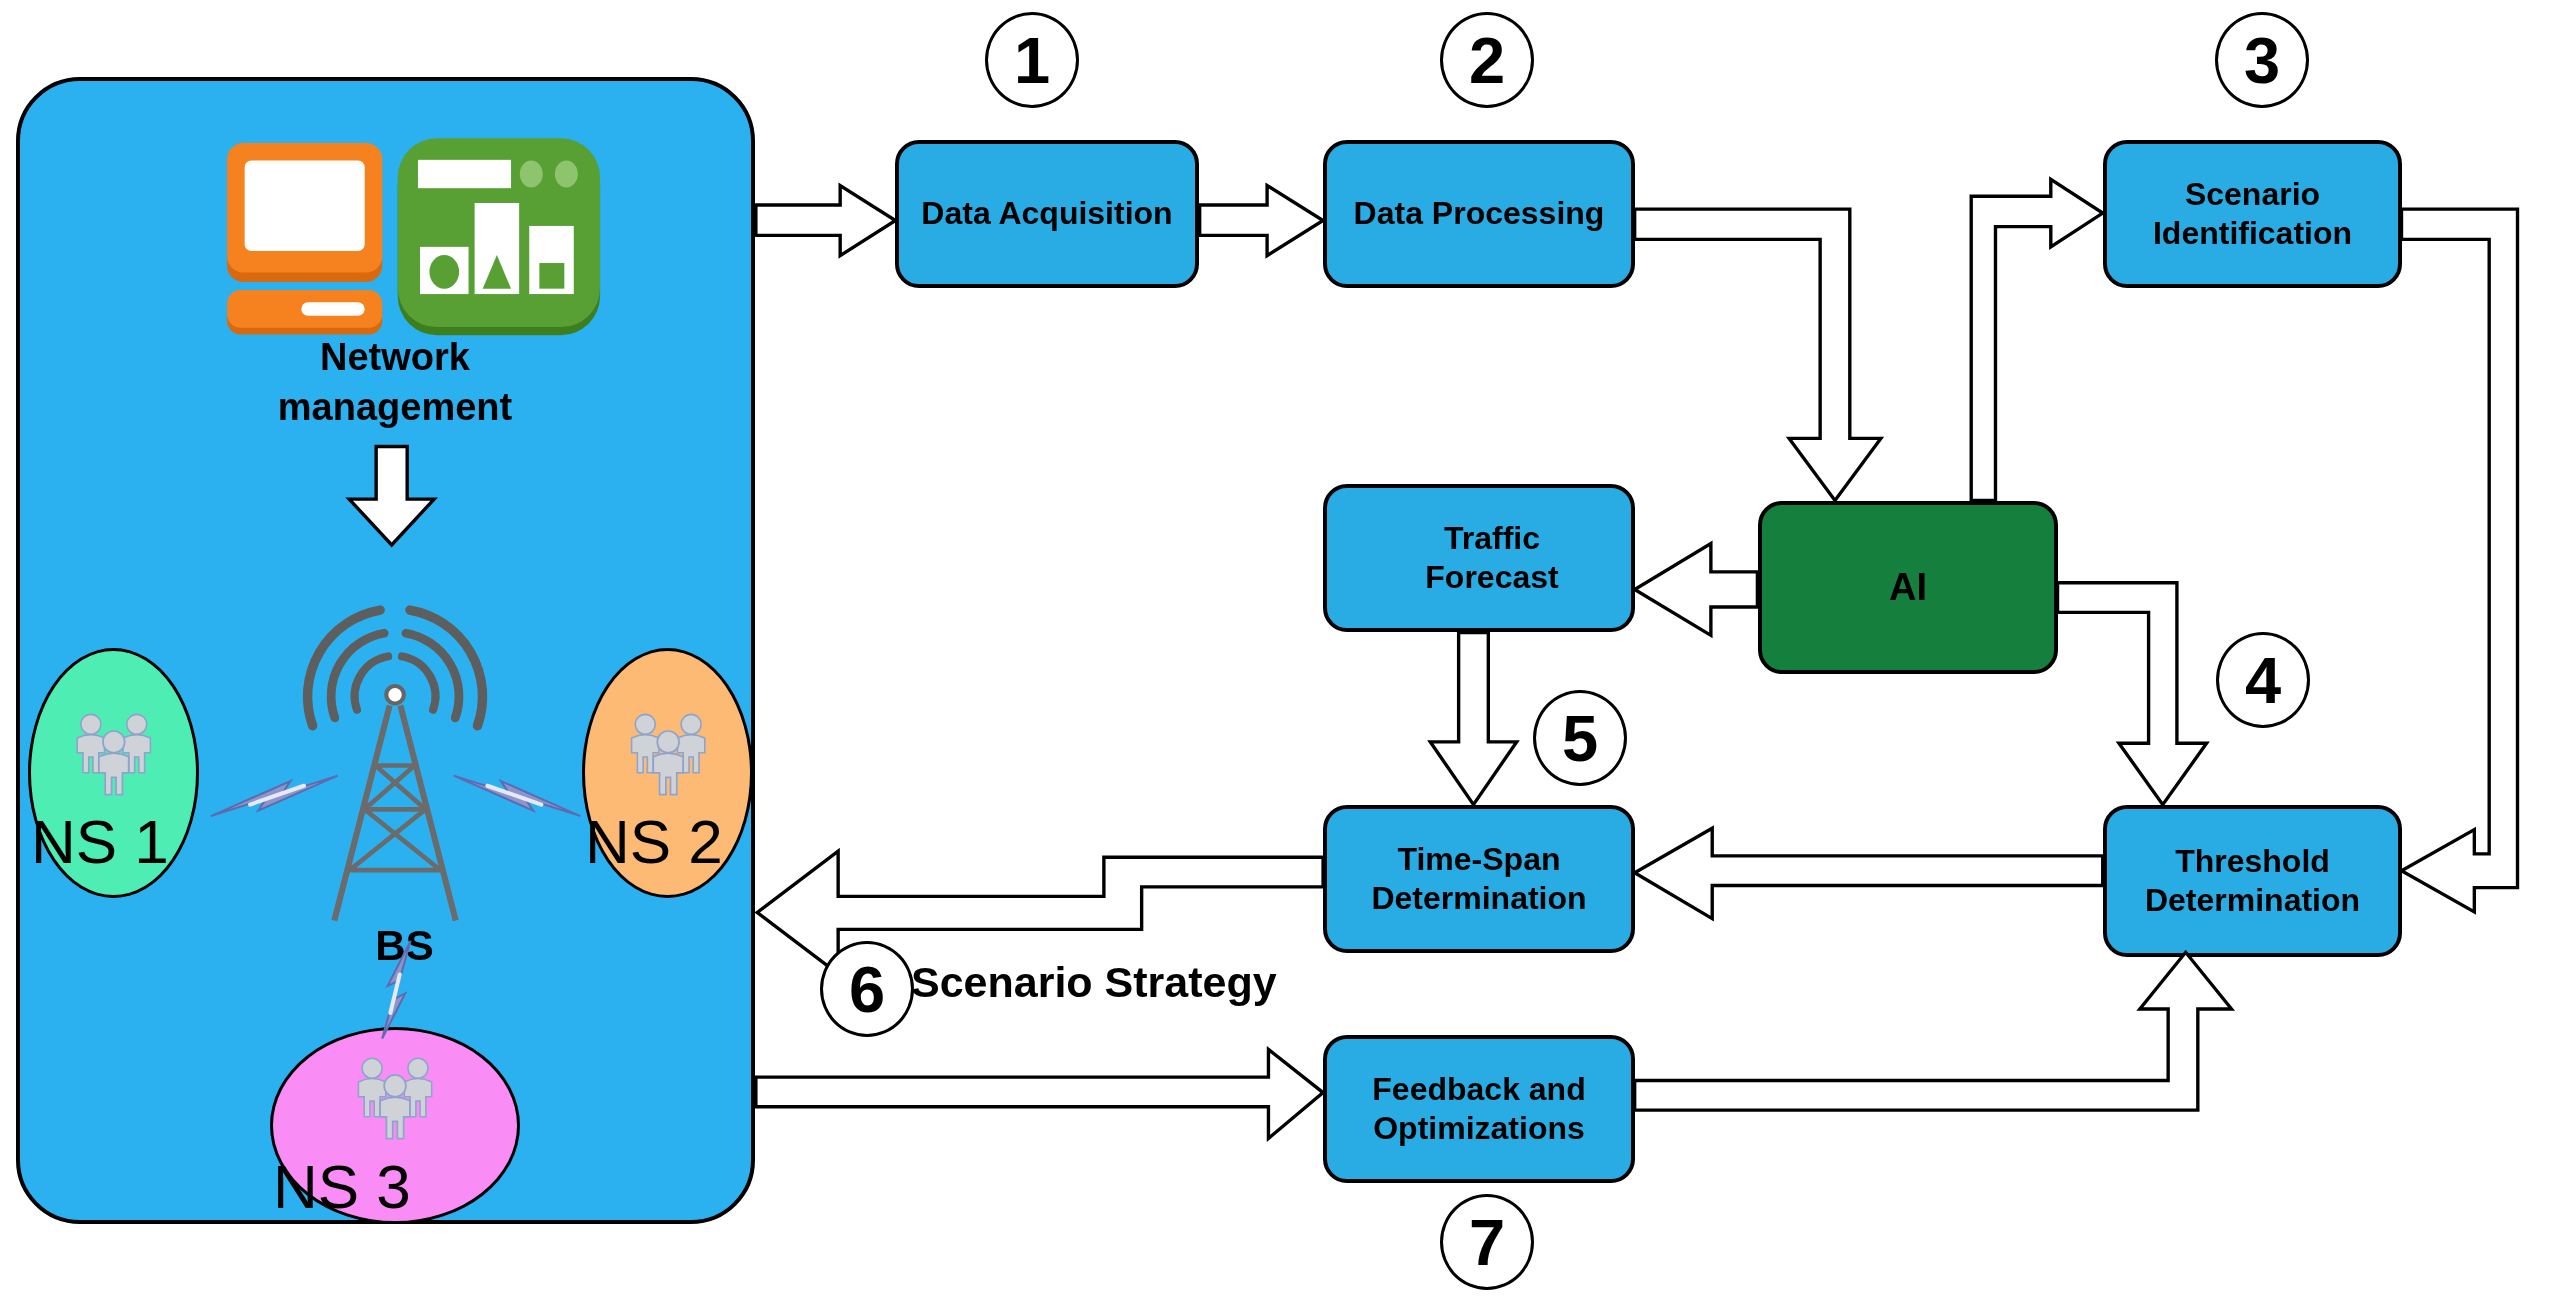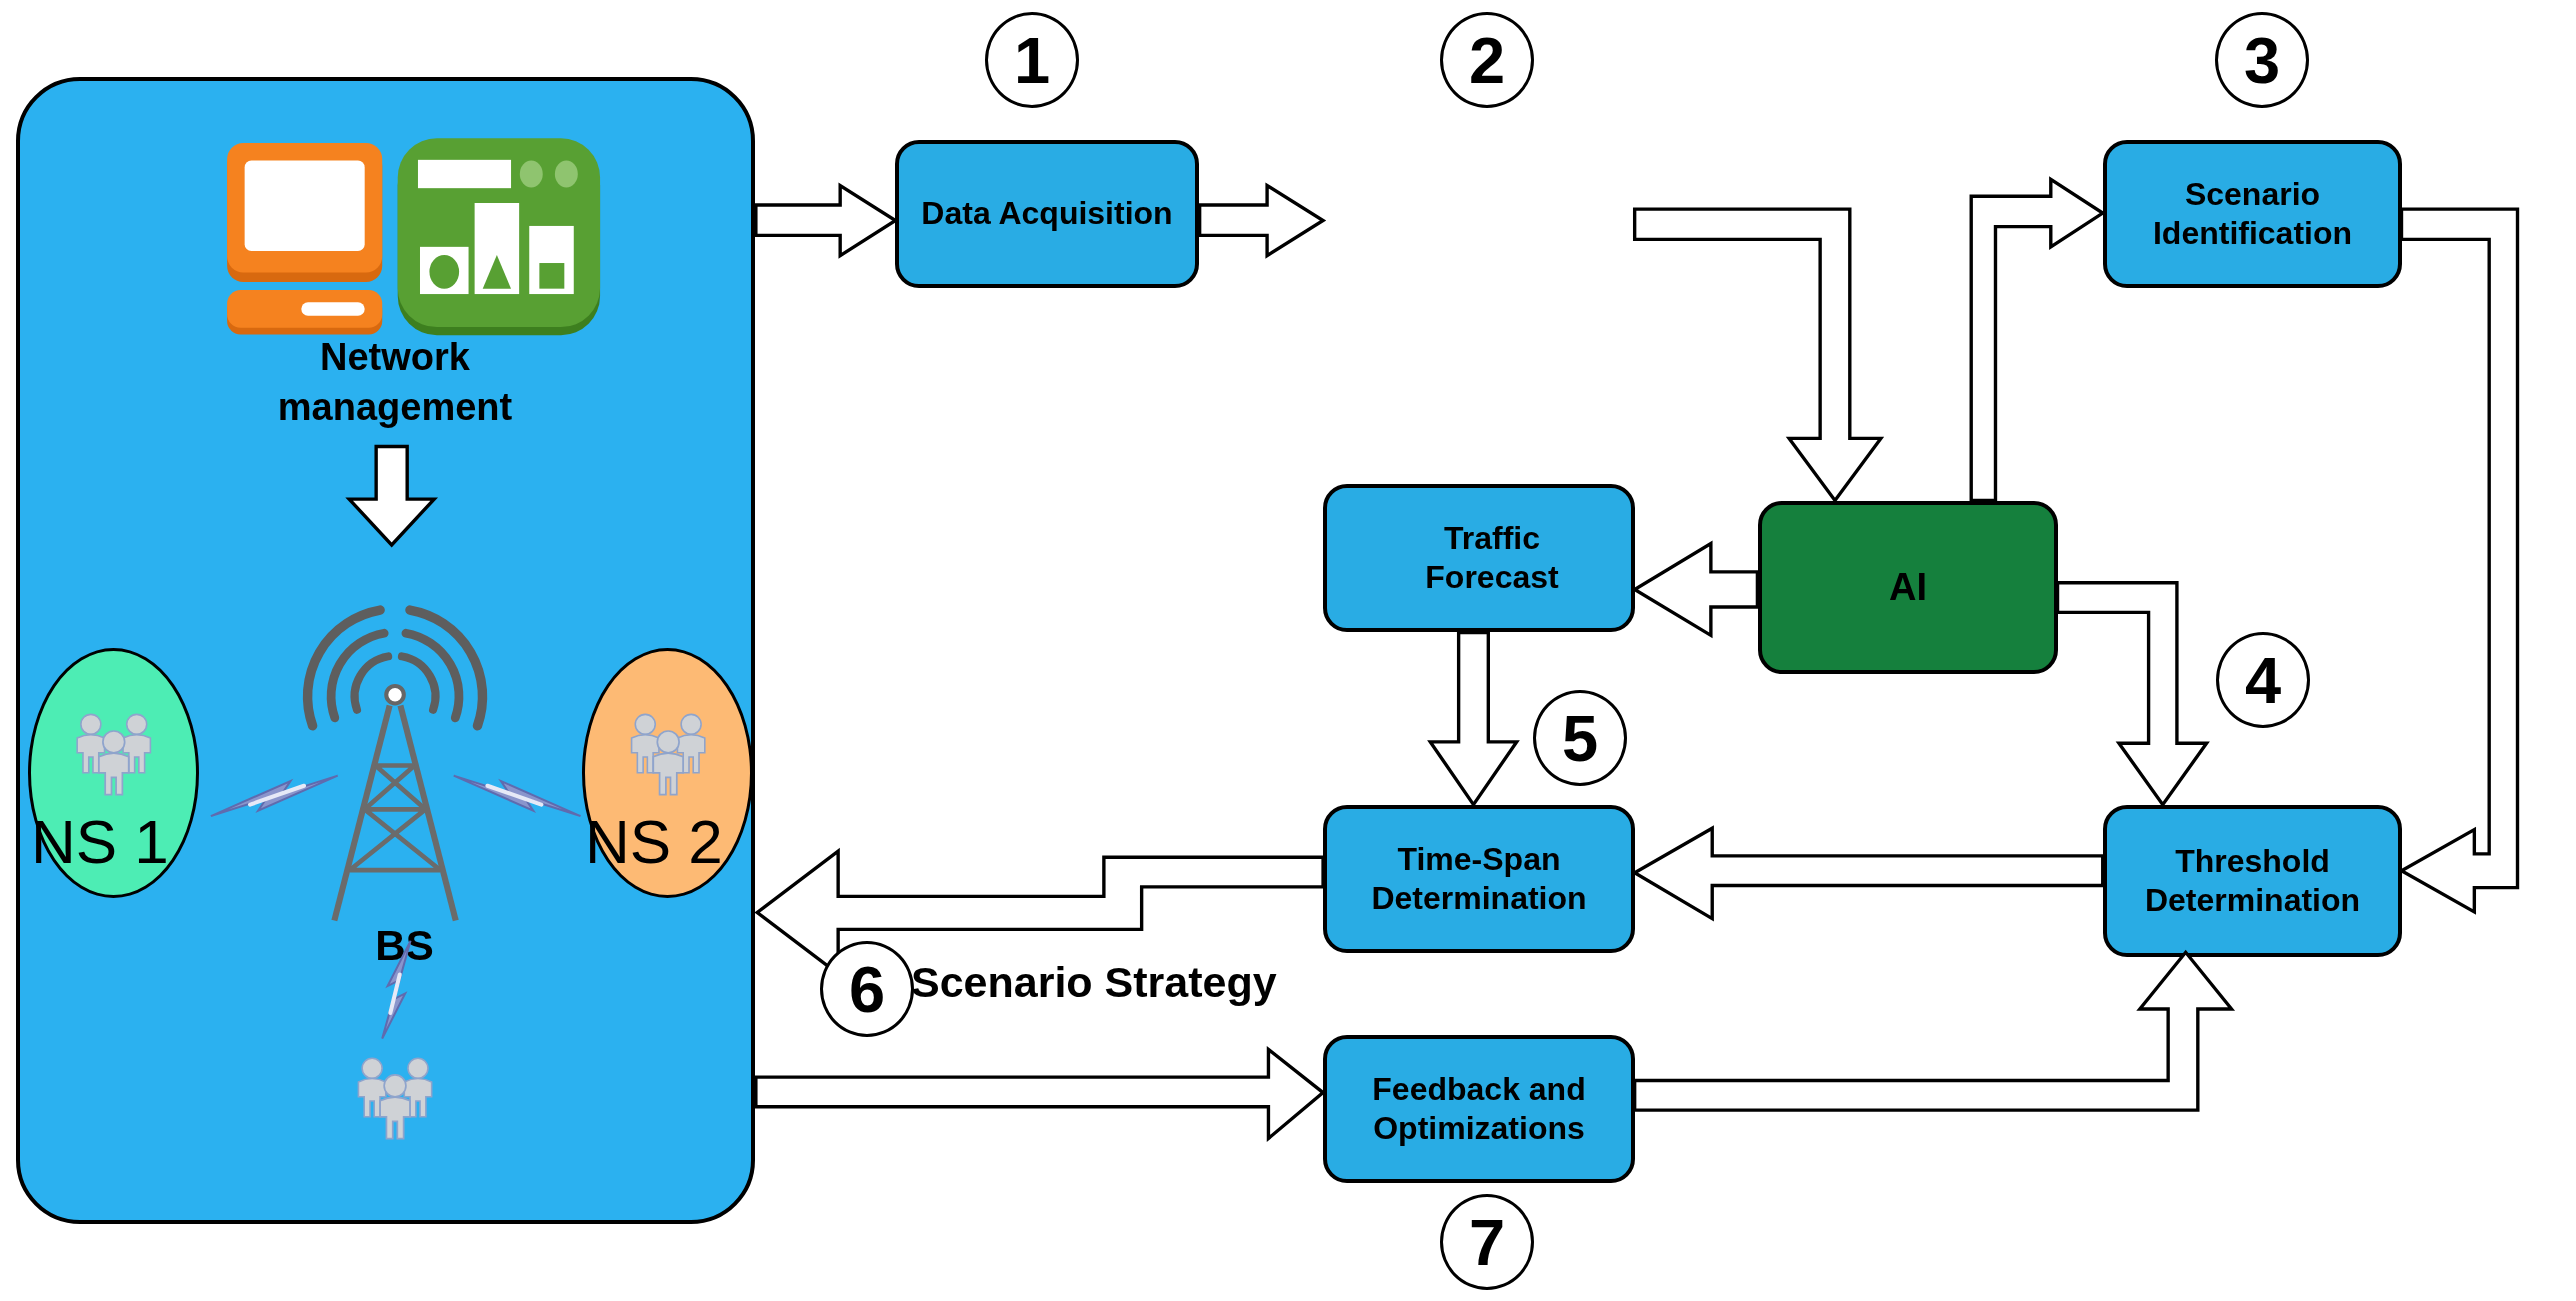--- a/index.html
+++ b/index.html
@@ -54,6 +54,7 @@
   </div>
 
   <div class="node" style="left:895px;top:140px;width:304px;height:148px;">Data Acquisition</div>
+  <div class="node" style="left:1323px;top:140px;width:312px;height:148px;">Data Processing</div>
   <div class="node" style="left:2103px;top:140px;width:299px;height:148px;">Scenario
 Identification</div>
   <div class="node" style="left:1323px;top:484px;width:312px;height:148px;padding-left:26px;">Traffic

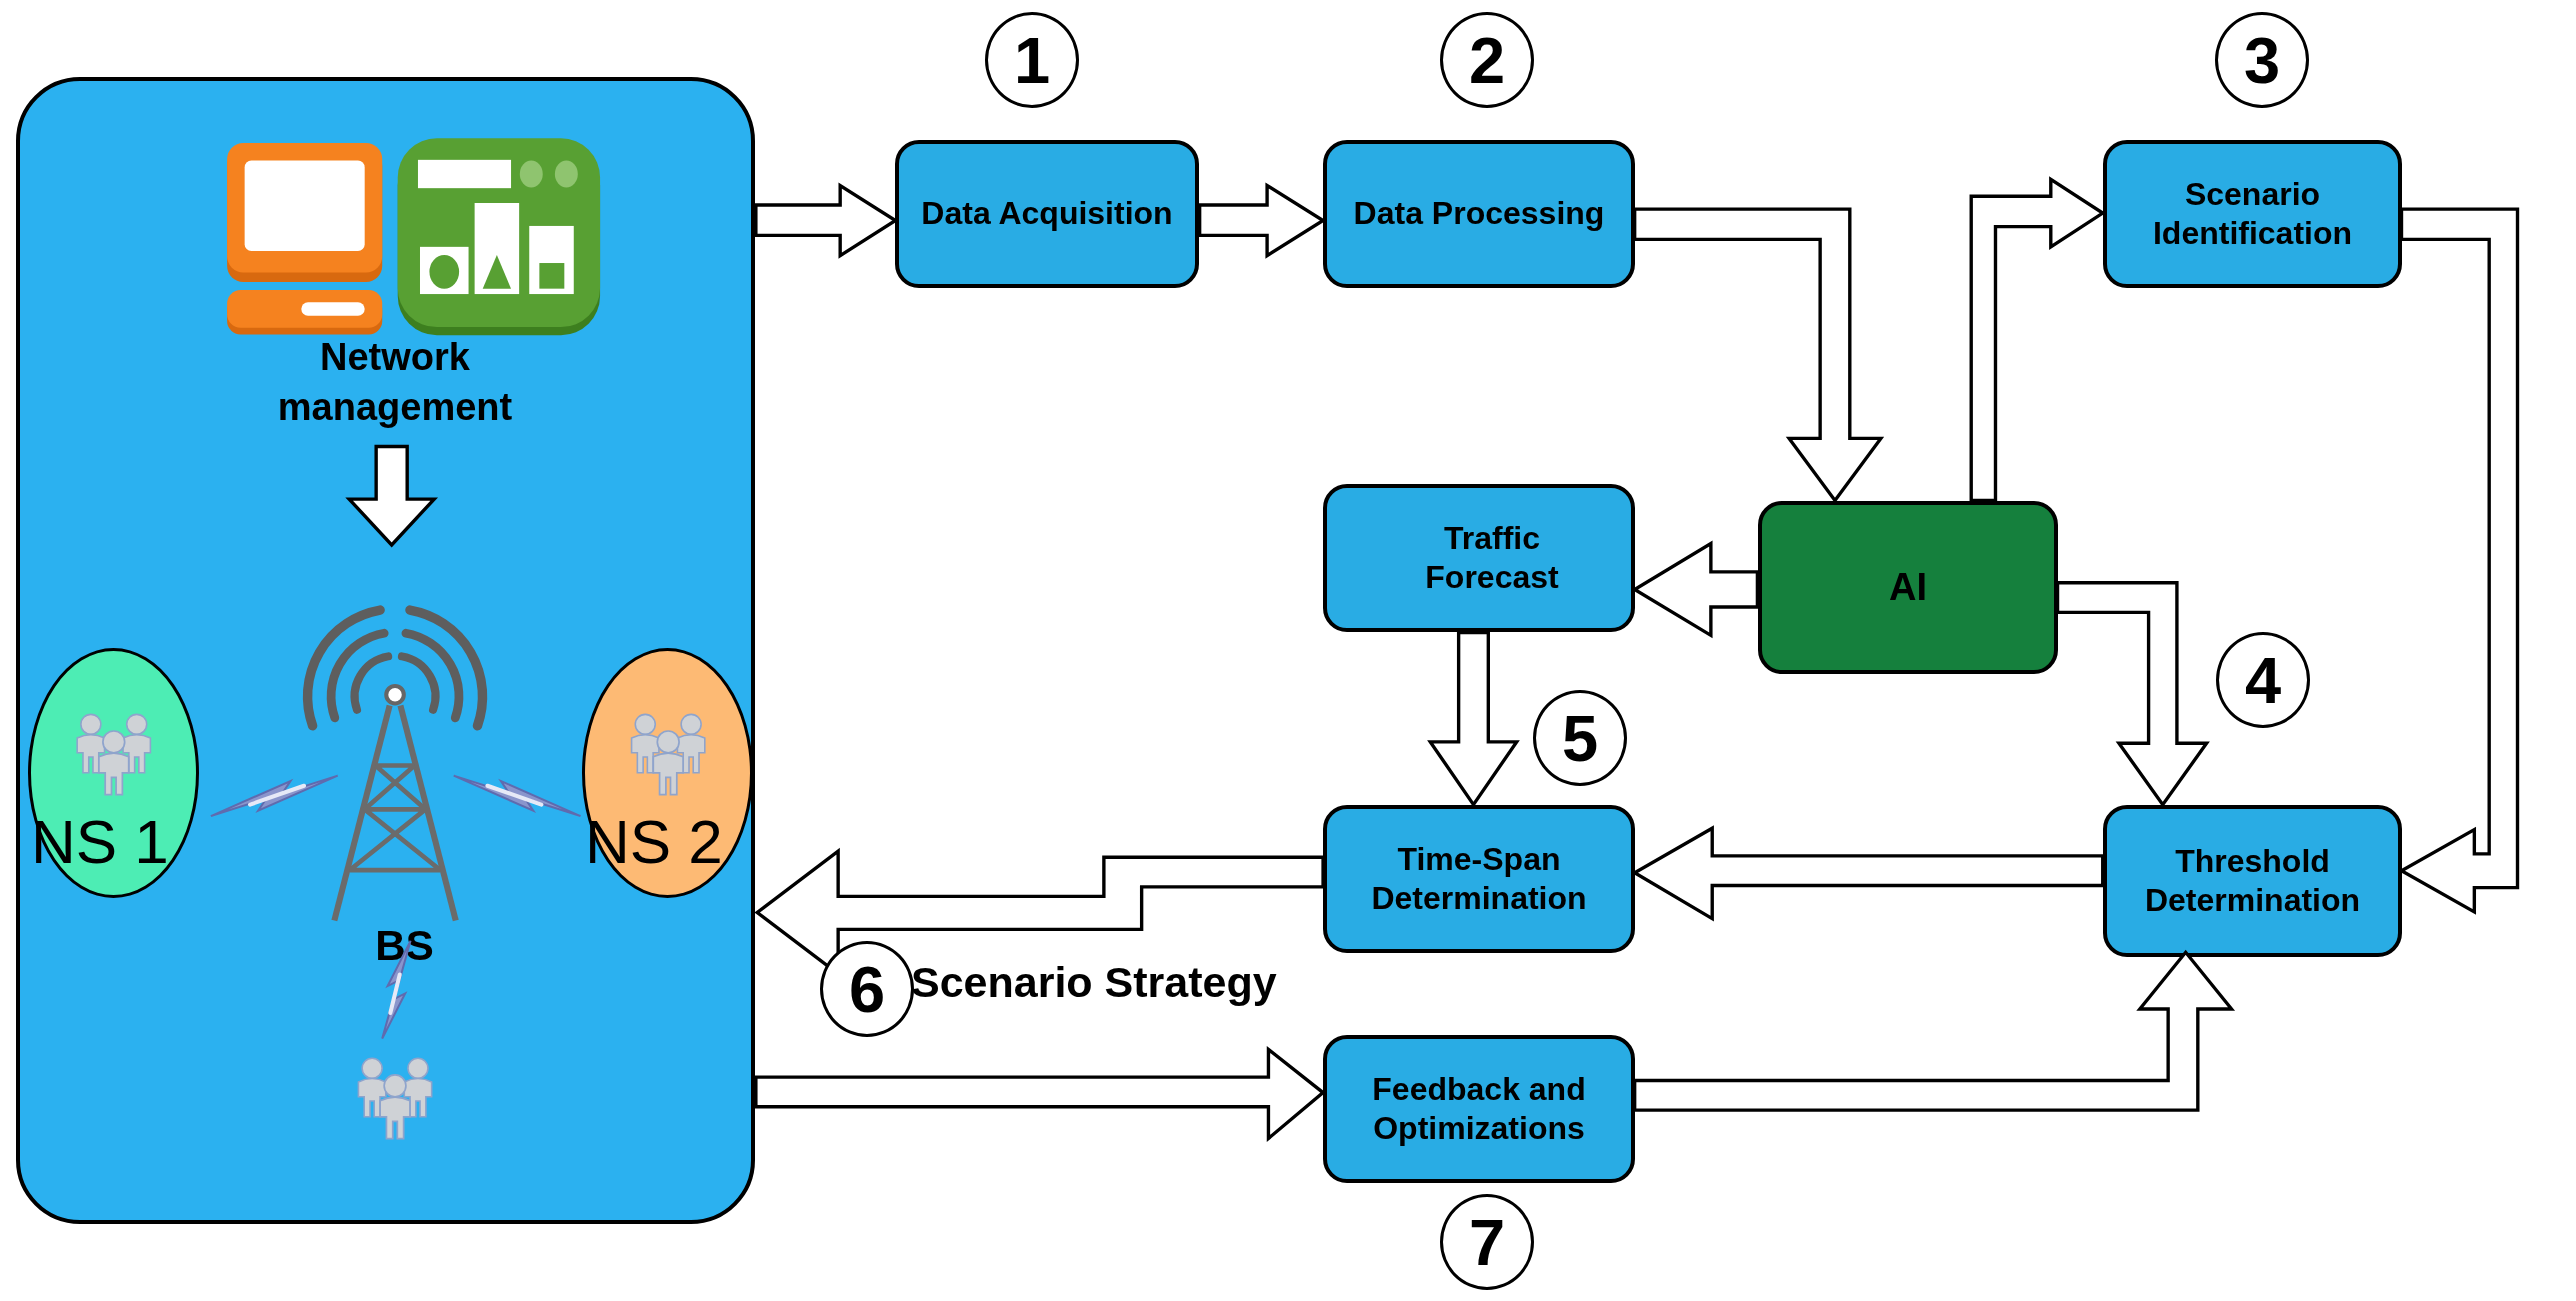--- a/index.html
+++ b/index.html
@@ -51,6 +51,9 @@
   </div>
   <div class="zone" style="left:582px;top:648px;width:171px;height:250px;background:#fdba74;">
     <div class="zone-label" style="top:155px;">NS 2</div>
+  </div>
+  <div class="zone" style="left:270px;top:1027px;width:250px;height:197px;background:#FA8CF5;">
+    <div class="zone-label" style="top:121px;">NS 3</div>
   </div>
 
   <div class="node" style="left:895px;top:140px;width:304px;height:148px;">Data Acquisition</div>

